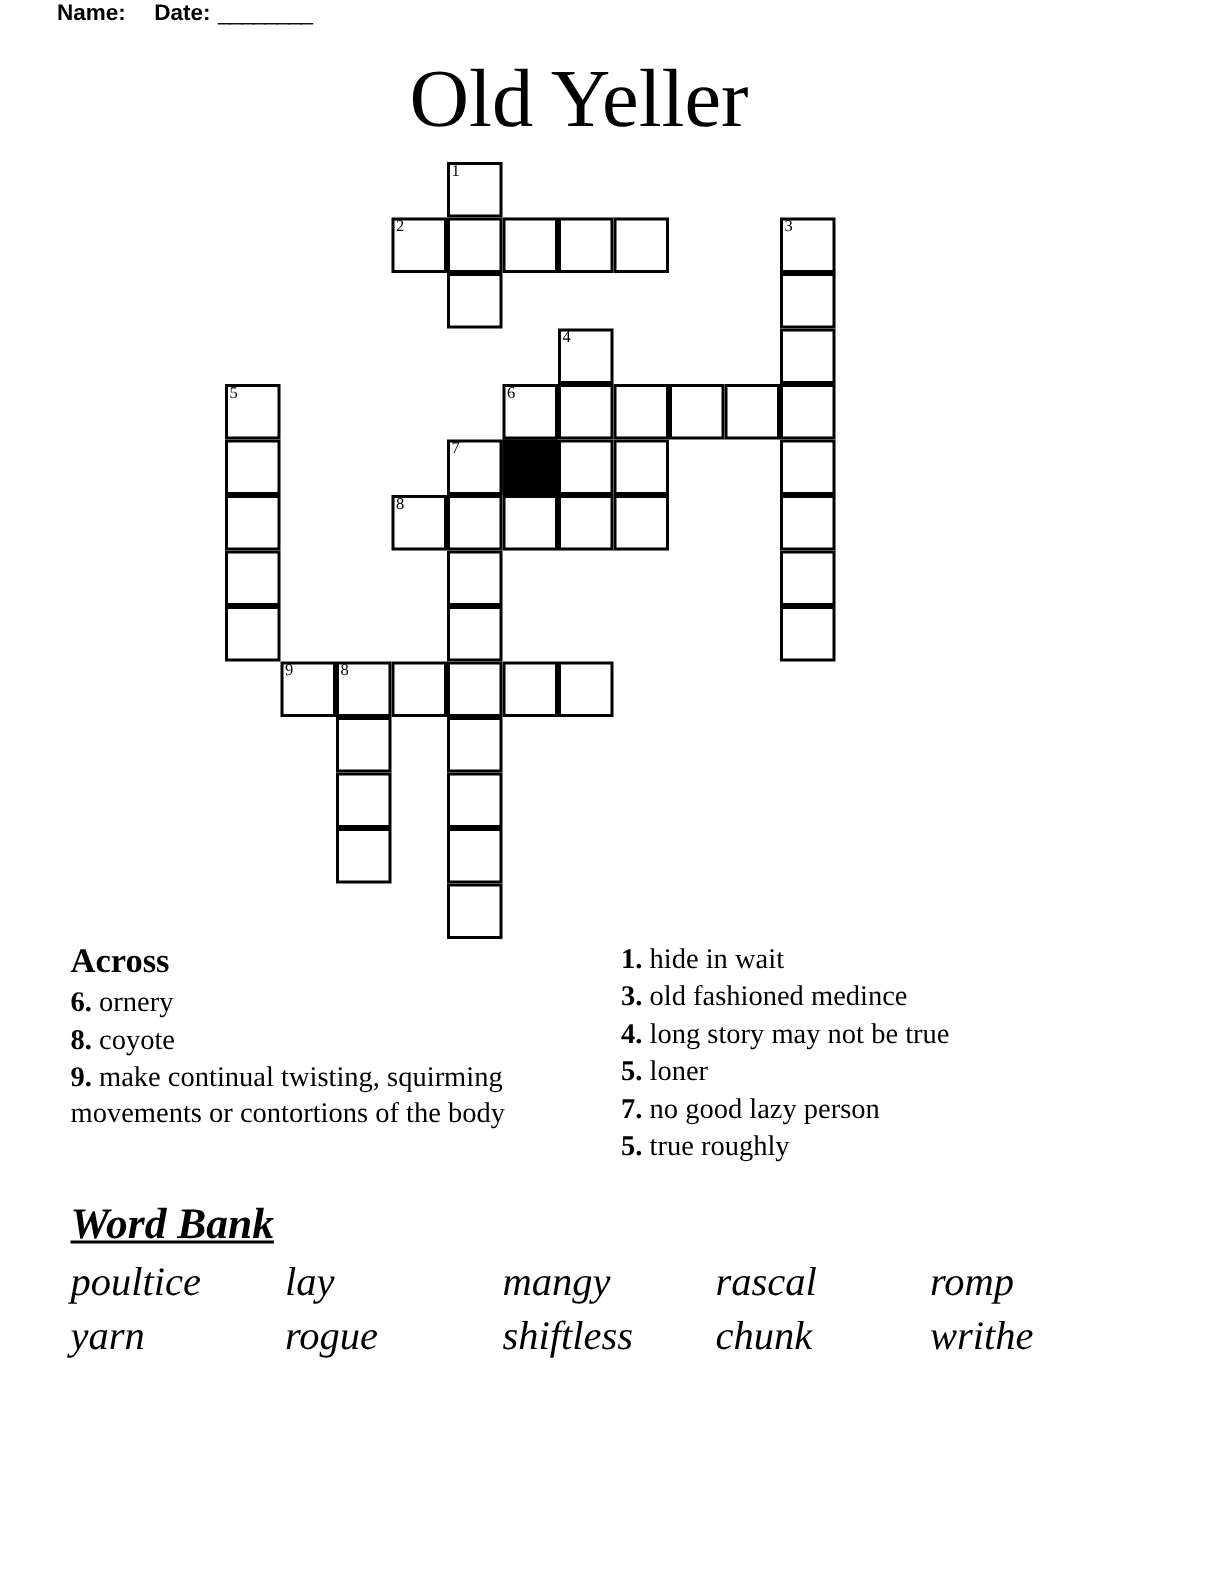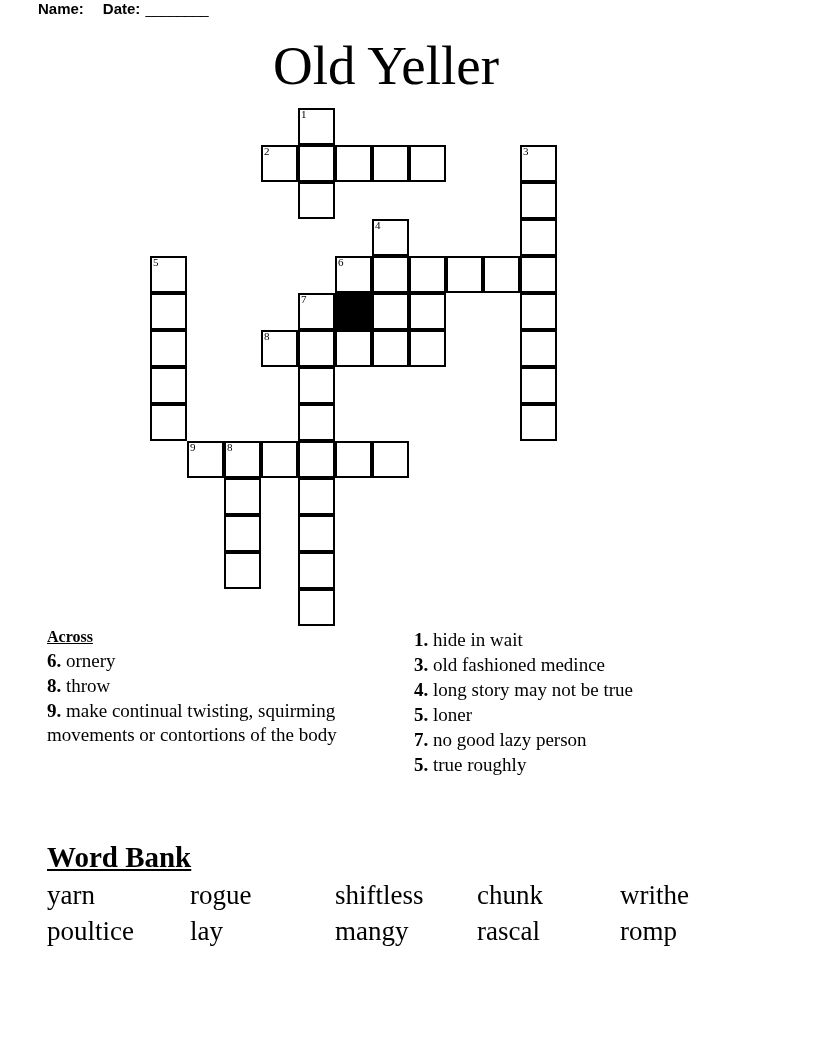--- a/index.html
+++ b/index.html
@@ -28,7 +28,7 @@
   .clue-col{position:absolute;top:0;}
   .clue-col.across{left:47px;width:355px;}
   .clue-col.down{left:414px;width:360px;}
-  .clue-heading{font-size:16px;font-weight:bold;text-decoration:underline;
+  .clue-heading{font-size:23px;font-weight:bold;
     margin:0 0 3px 0;line-height:1.15;}
   .clue{font-size:19px;line-height:1.26;margin:0 0 1px 0;}
   .clue b{font-weight:bold;}

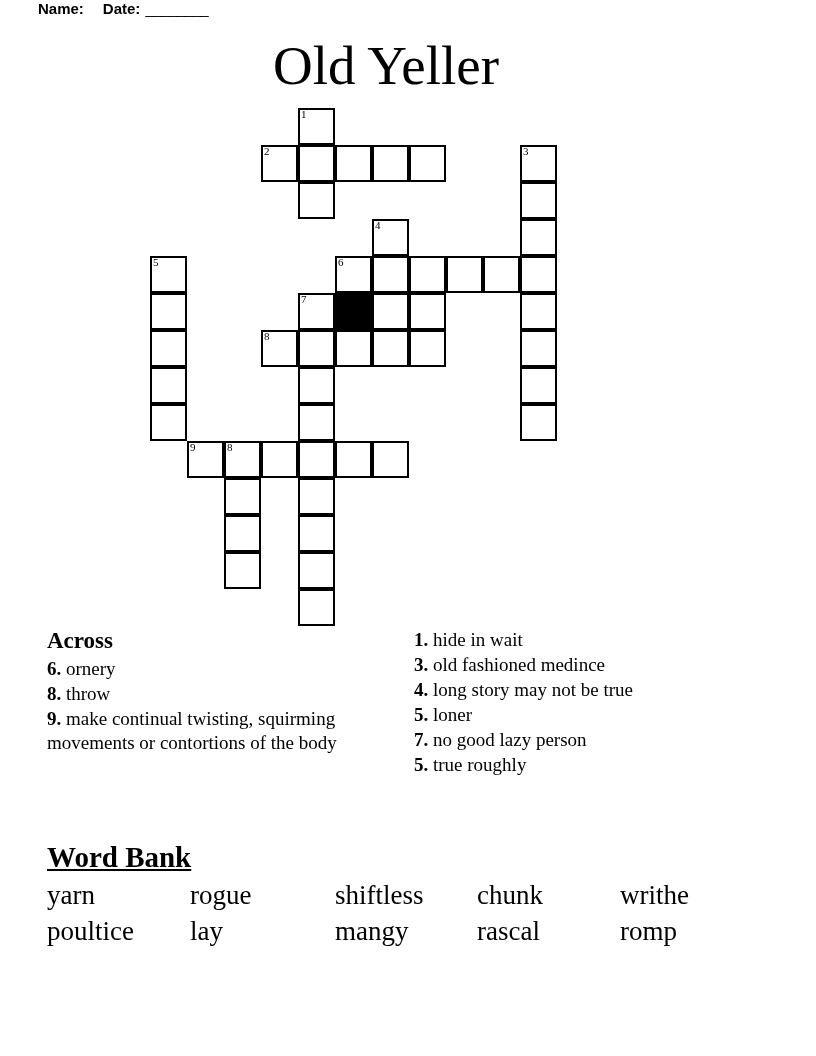--- a/index.html
+++ b/index.html
@@ -137,7 +137,7 @@
     <div class="clue-heading">Across</div>
     <div id="across-list">
         <p class="clue"><b>6.</b><span> ornery</span></p>
-        <p class="clue"><b>8.</b><span> throw</span></p>
+        <p class="clue"><b>8.</b><span> coyote</span></p>
         <p class="clue"><b>9.</b><span> make continual twisting, squirming movements or contortions of the body</span></p>
       </div>
   </div>

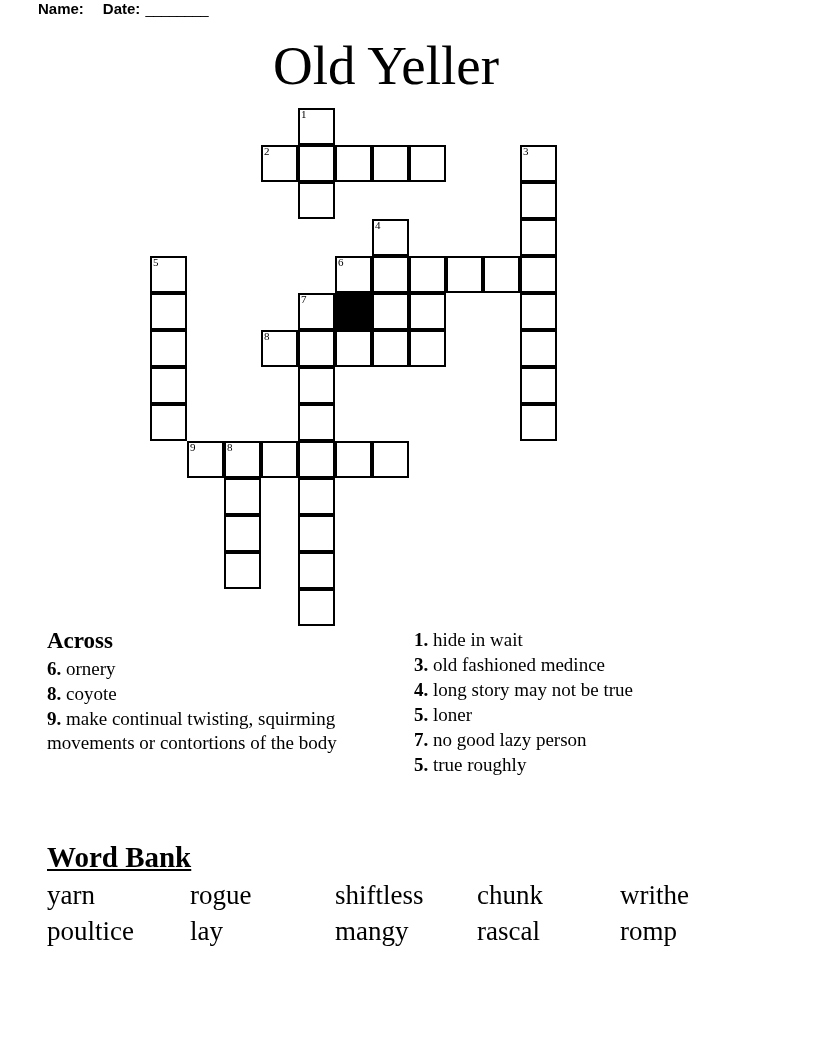--- a/index.html
+++ b/index.html
@@ -34,7 +34,7 @@
   .clue b{font-weight:bold;}
 
   
-  .wordbank{position:absolute;left:47px;top:841px;width:730px;}
+  .wordbank{position:absolute;left:47px;top:800px;width:730px;font-style:italic;}
   .wb-heading{font-size:29px;font-weight:bold;text-decoration:underline;line-height:1.15;margin:0 0 4px 0;}
   .wb-row{display:flex;font-size:27px;line-height:1.32;}
   .wb-word{white-space:nowrap;}

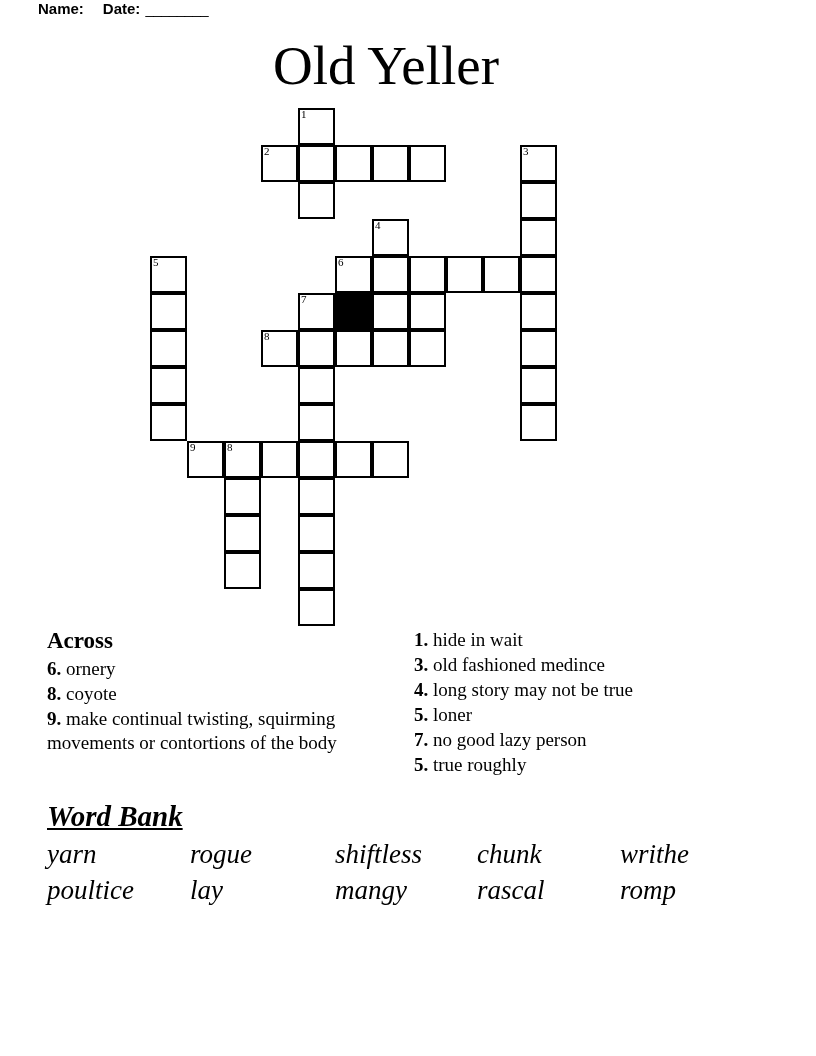--- a/index.html
+++ b/index.html
@@ -157,19 +157,19 @@
   <div class="wb-heading">Word Bank</div>
   <div id="wb-rows">
       <div class="wb-row">
+        <span class="wb-word">poultice</span>
+        <span class="wb-word">lay</span>
+        <span class="wb-word">mangy</span>
+        <span class="wb-word">rascal</span>
+        <span class="wb-word">romp</span>
+      </div>
+      <div class="wb-row">
         <span class="wb-word">yarn</span>
         <span class="wb-word">rogue</span>
         <span class="wb-word">shiftless</span>
         <span class="wb-word">chunk</span>
         <span class="wb-word">writhe</span>
       </div>
-      <div class="wb-row">
-        <span class="wb-word">poultice</span>
-        <span class="wb-word">lay</span>
-        <span class="wb-word">mangy</span>
-        <span class="wb-word">rascal</span>
-        <span class="wb-word">romp</span>
-      </div>
     </div>
 </div>
 

